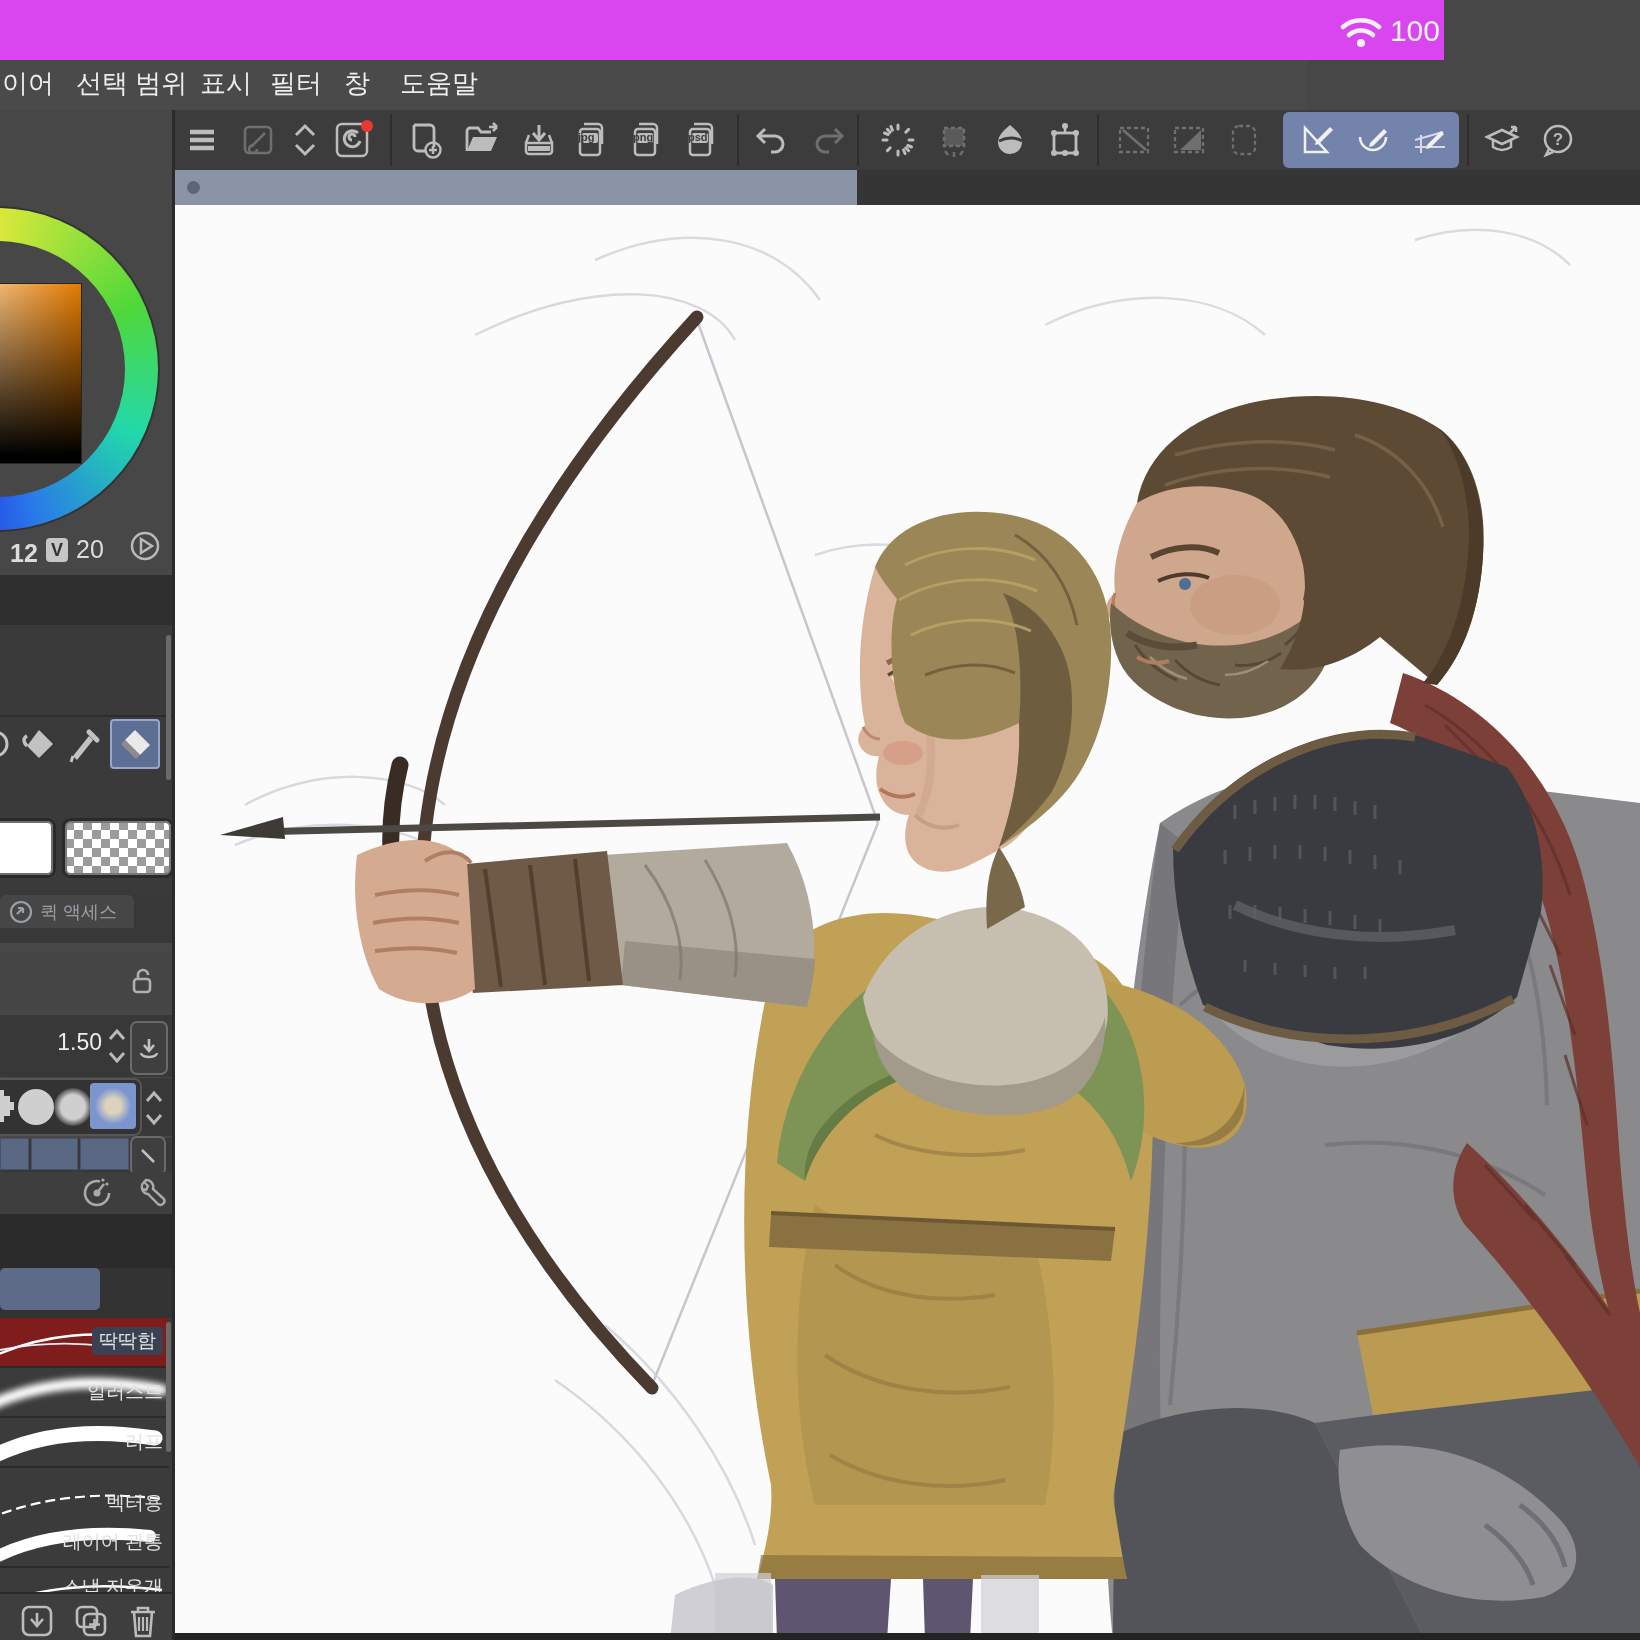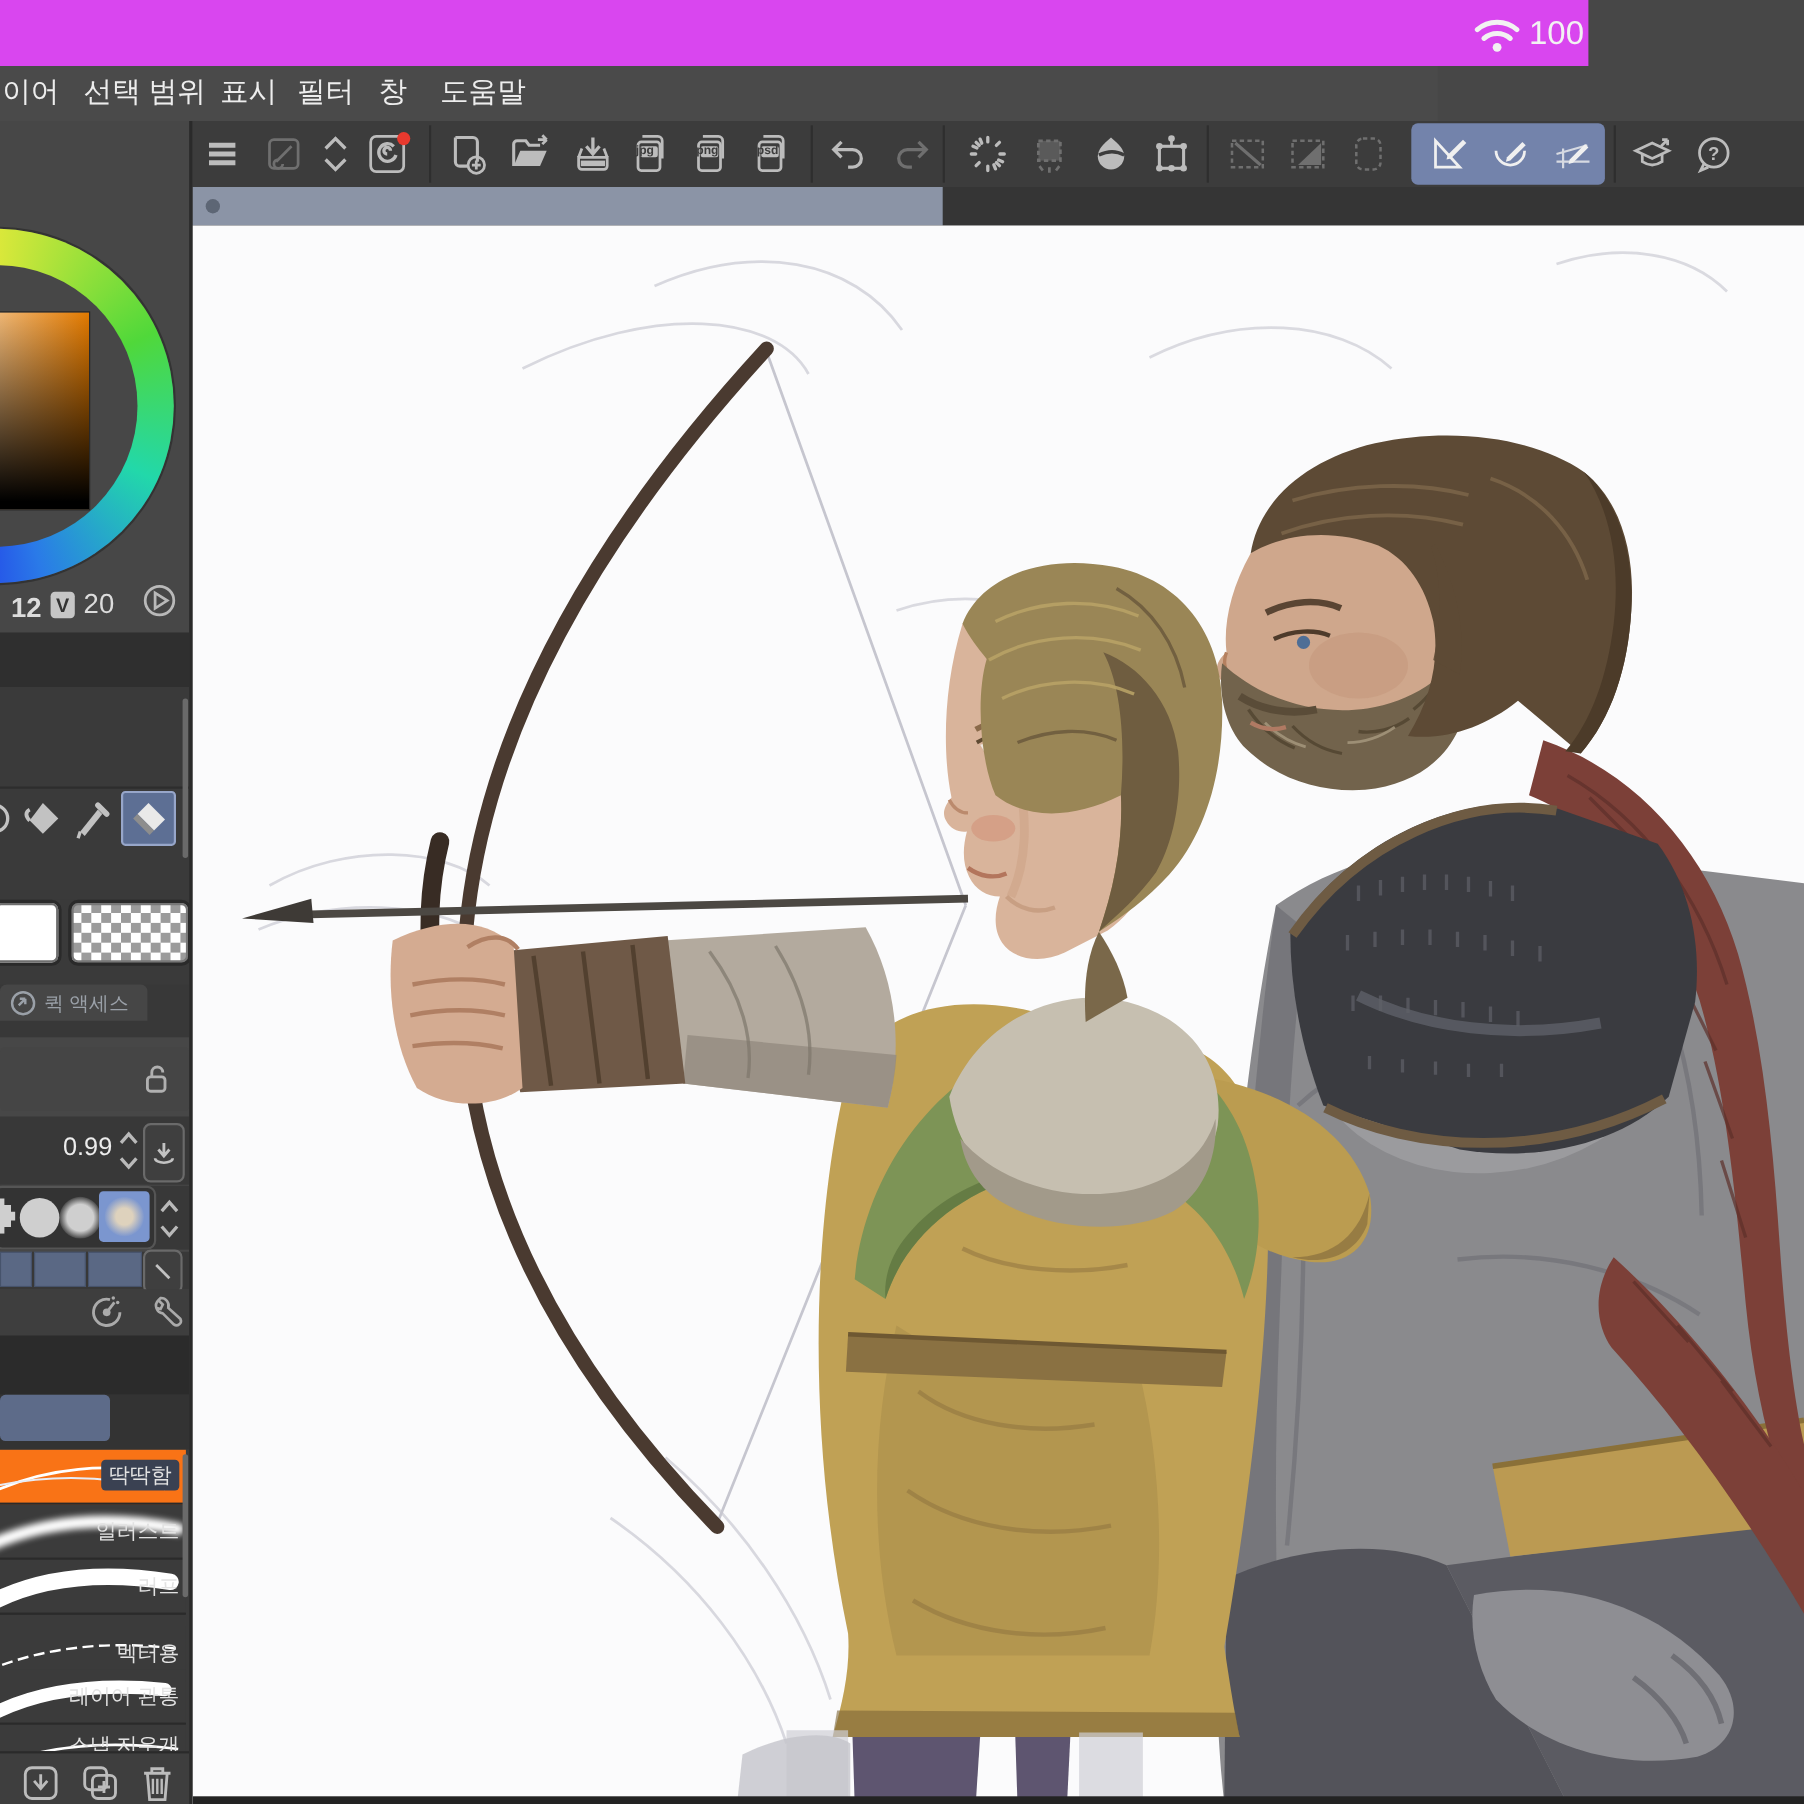--- a/index.html
+++ b/index.html
@@ -549,7 +549,7 @@
   </div>
 
   <div class="sep" style="top:905px;height:62px" id="size-row">
-    <span class="val">0.99</span>
+    <span class="val">1.50</span>
     <svg class="mini-spin" style="left:106px;top:10px" width="22" height="42" viewBox="0 0 22 42">
       <path d="M4,14 L11,6 L18,14 M4,28 L11,36 L18,28" stroke="currentColor" stroke-width="3" fill="none"></path>
     </svg>

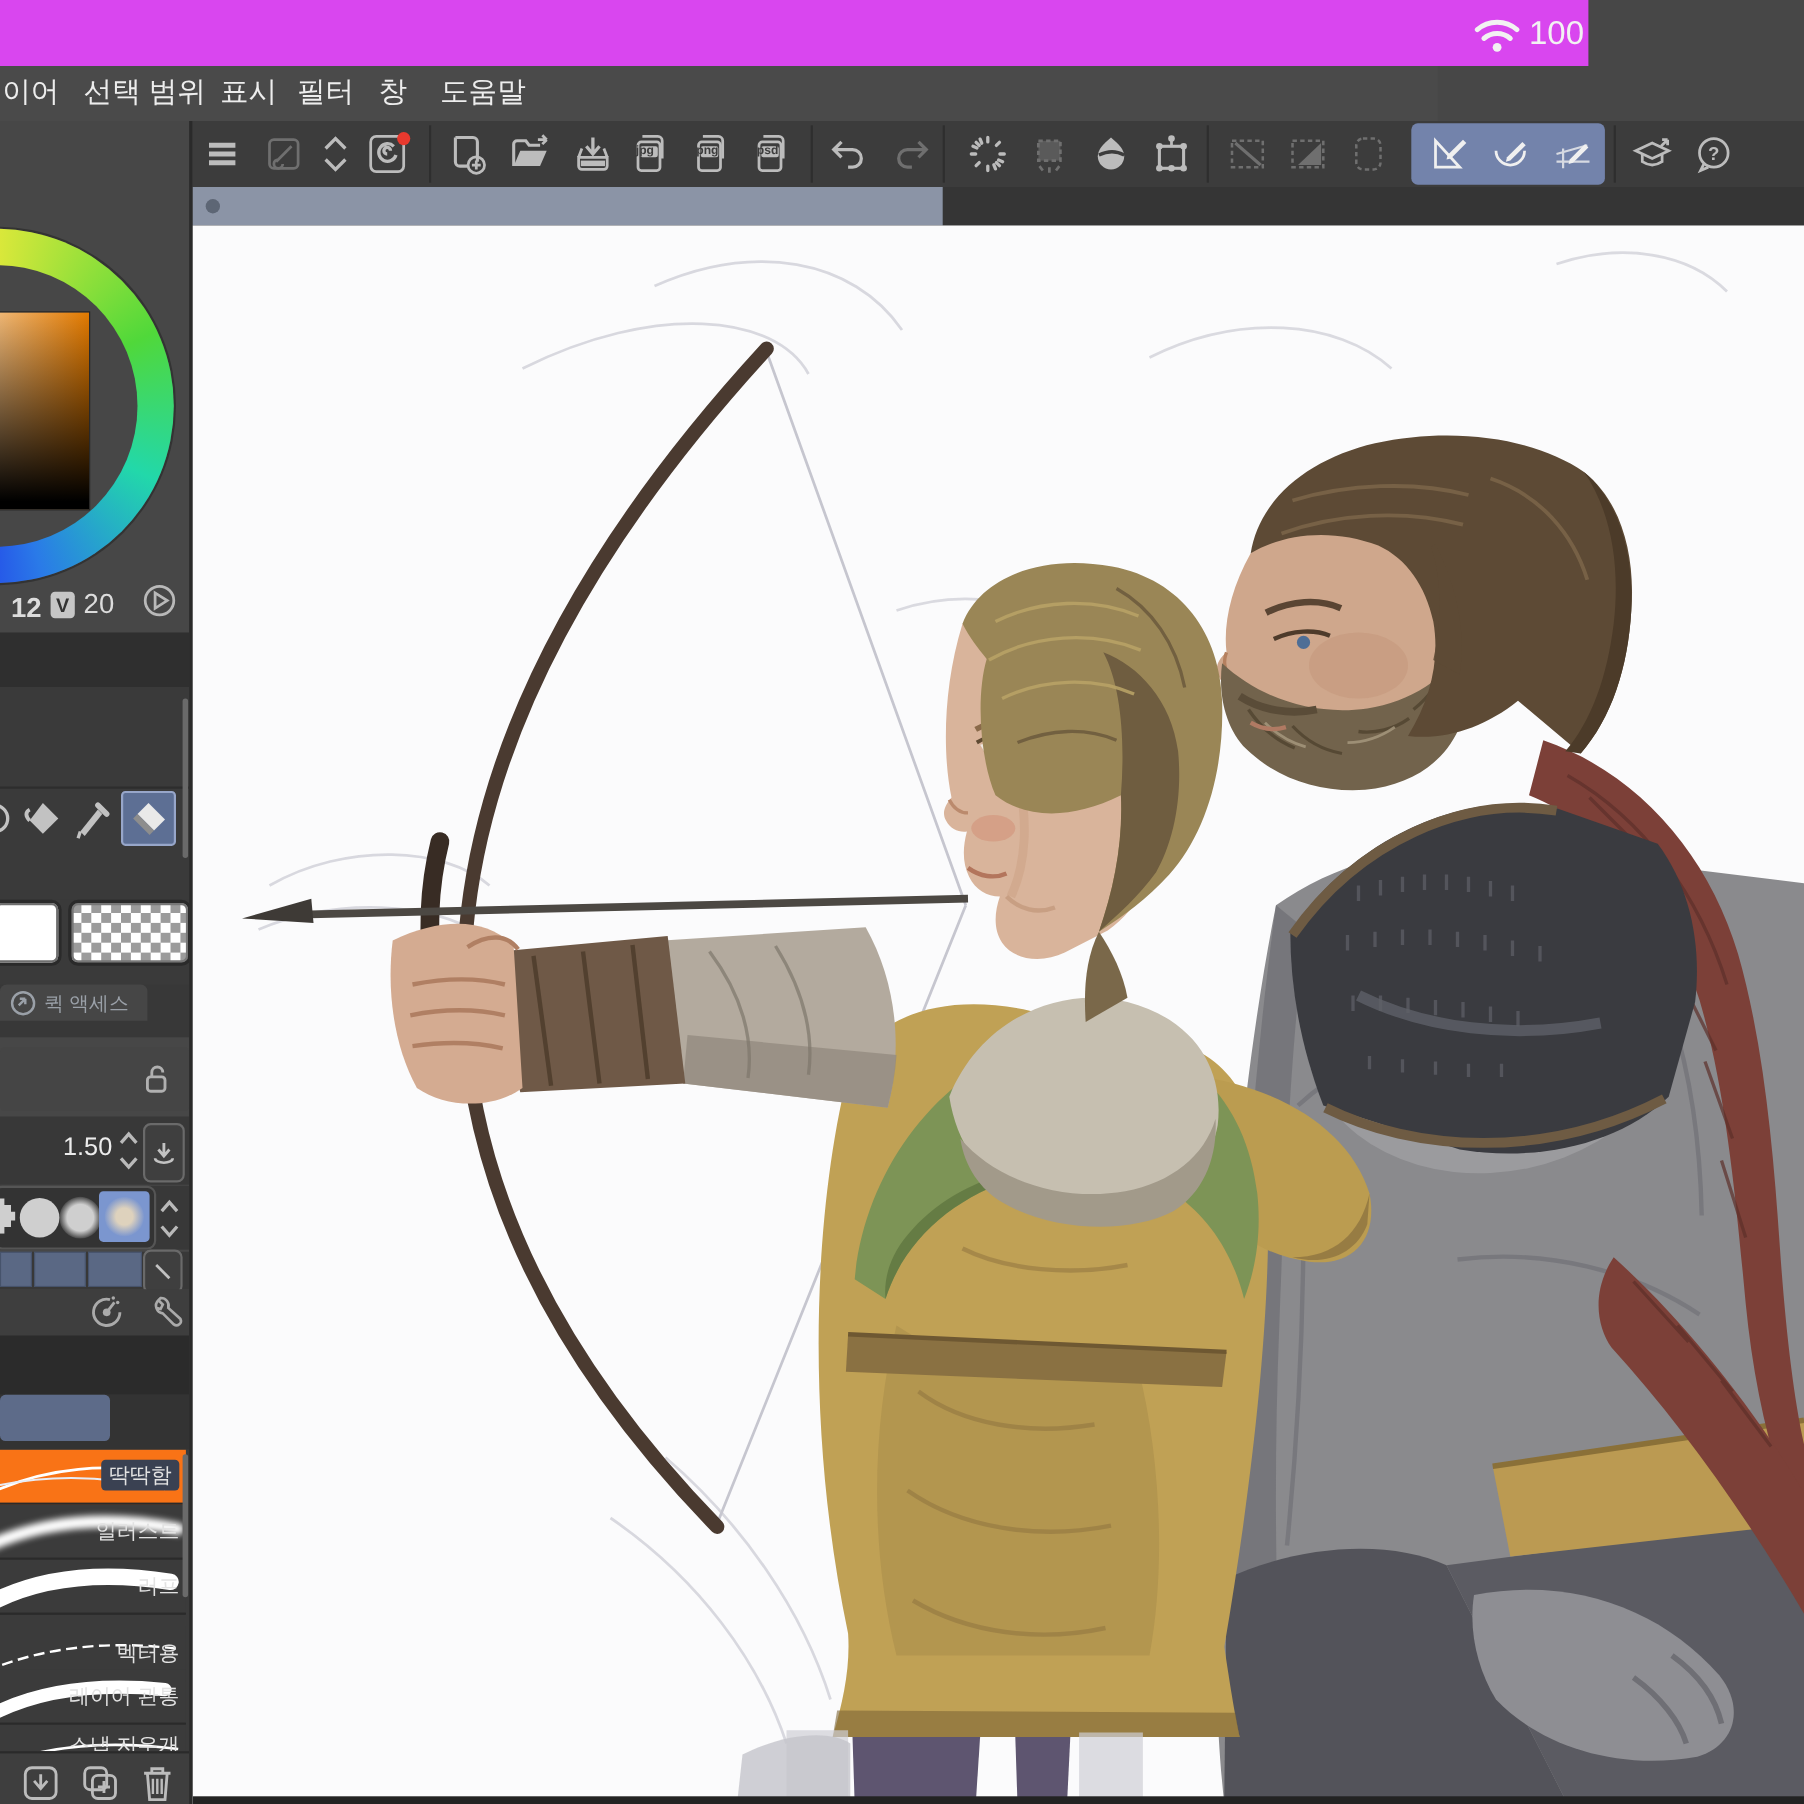--- a/index.html
+++ b/index.html
@@ -78,7 +78,7 @@
   
   #brushlist{background:#3b3b3b;}
   .brush-item{position:absolute;left:0;width:169px;height:48px;background:#3b3b3b;border-bottom:2px solid #2a2a2a;overflow:hidden;}
-  .brush-item.sel{background:#f97316;}
+  .brush-item.sel{background:#7f1d1d;}
   .brush-item svg{position:absolute;left:-20px;top:2px;}
   .brush-name{position:absolute;right:6px;top:11px;font-size:19px;color:#e2e2e2;white-space:nowrap;}
   .brush-item.sel .brush-name{background:#3a4152;border-radius:4px;padding:1px 7px;top:9px;}

